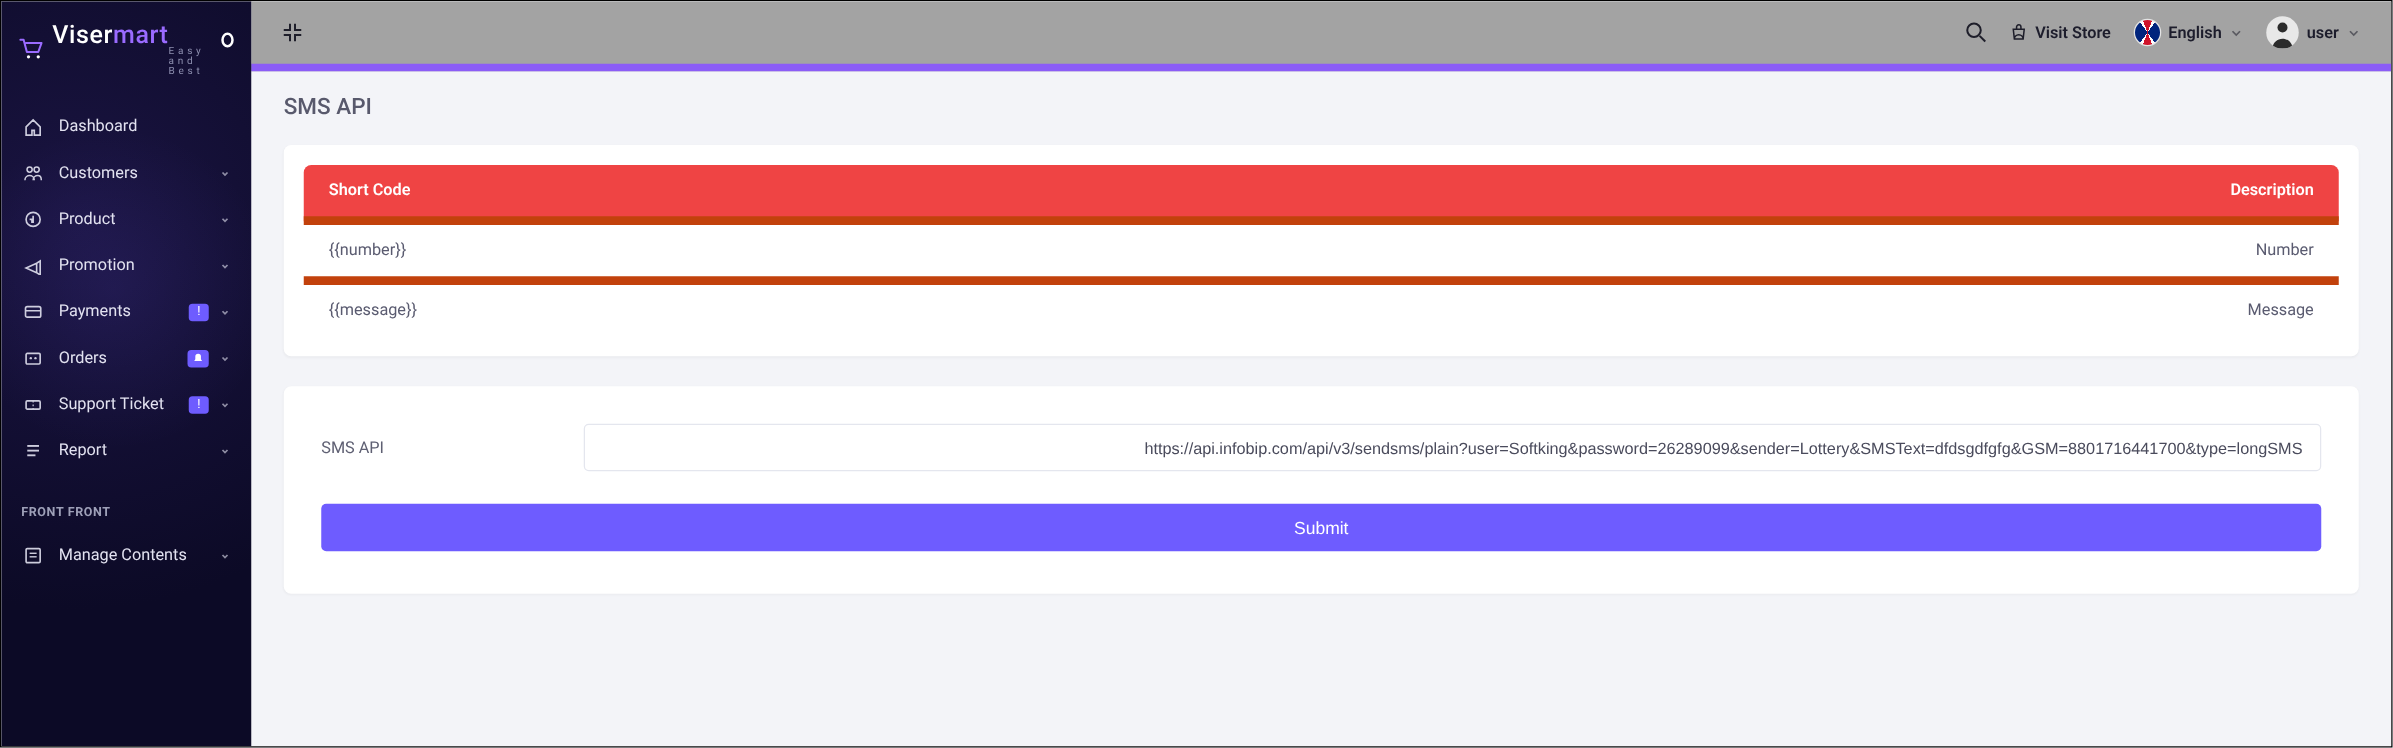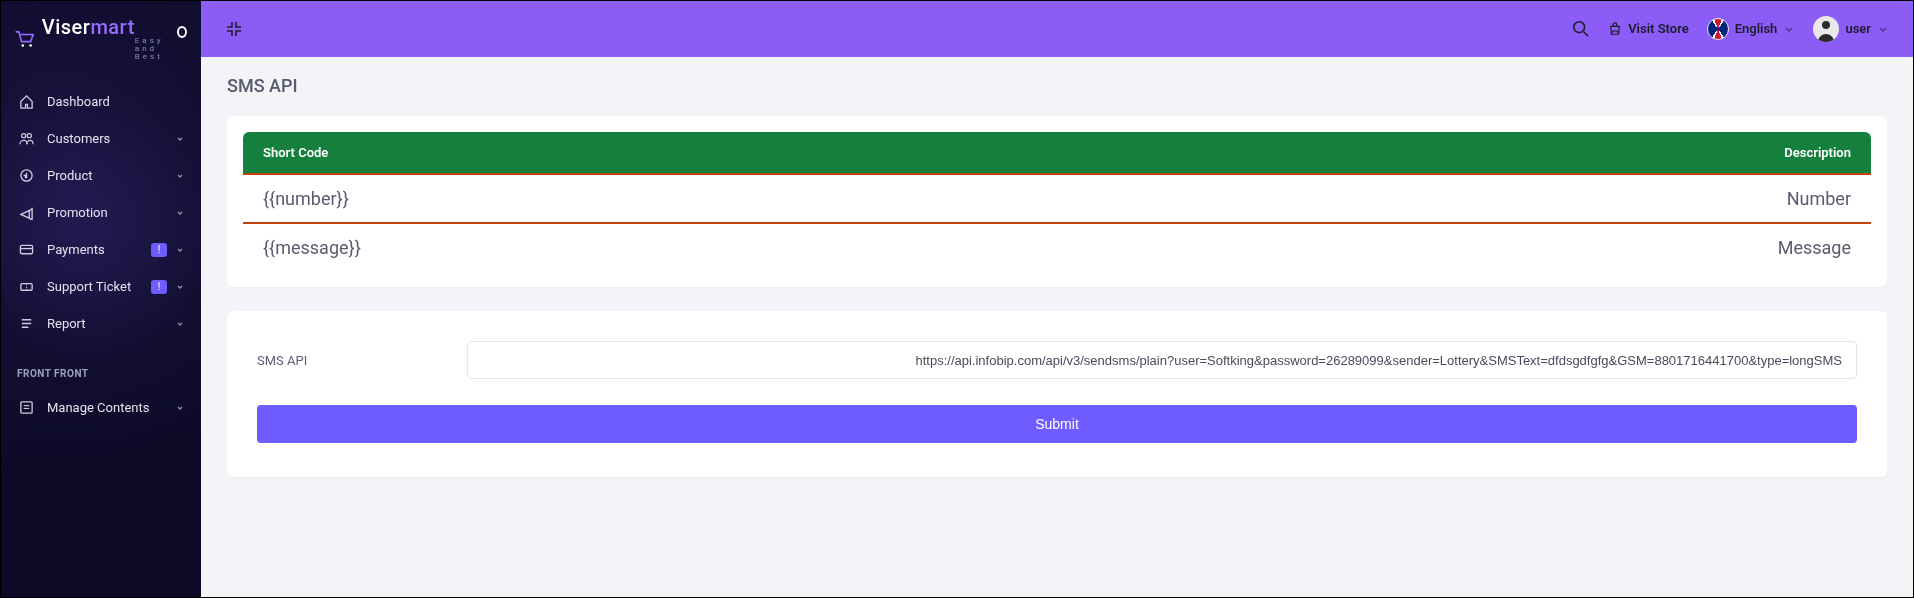--- a/index.html
+++ b/index.html
@@ -87,8 +87,8 @@
   .main { flex: 1; display: flex; flex-direction: column; background:#f3f4f8;}
   .topbar {
     height: 56px;
-    background: #8b5cf6;
-    border-bottom: 1px solid #8b5cf6;
+    background: #a3a3a3;
+    border-bottom: 6px solid #8b5cf6;
     display: flex; align-items: center;
     padding: 0 24px;
   }

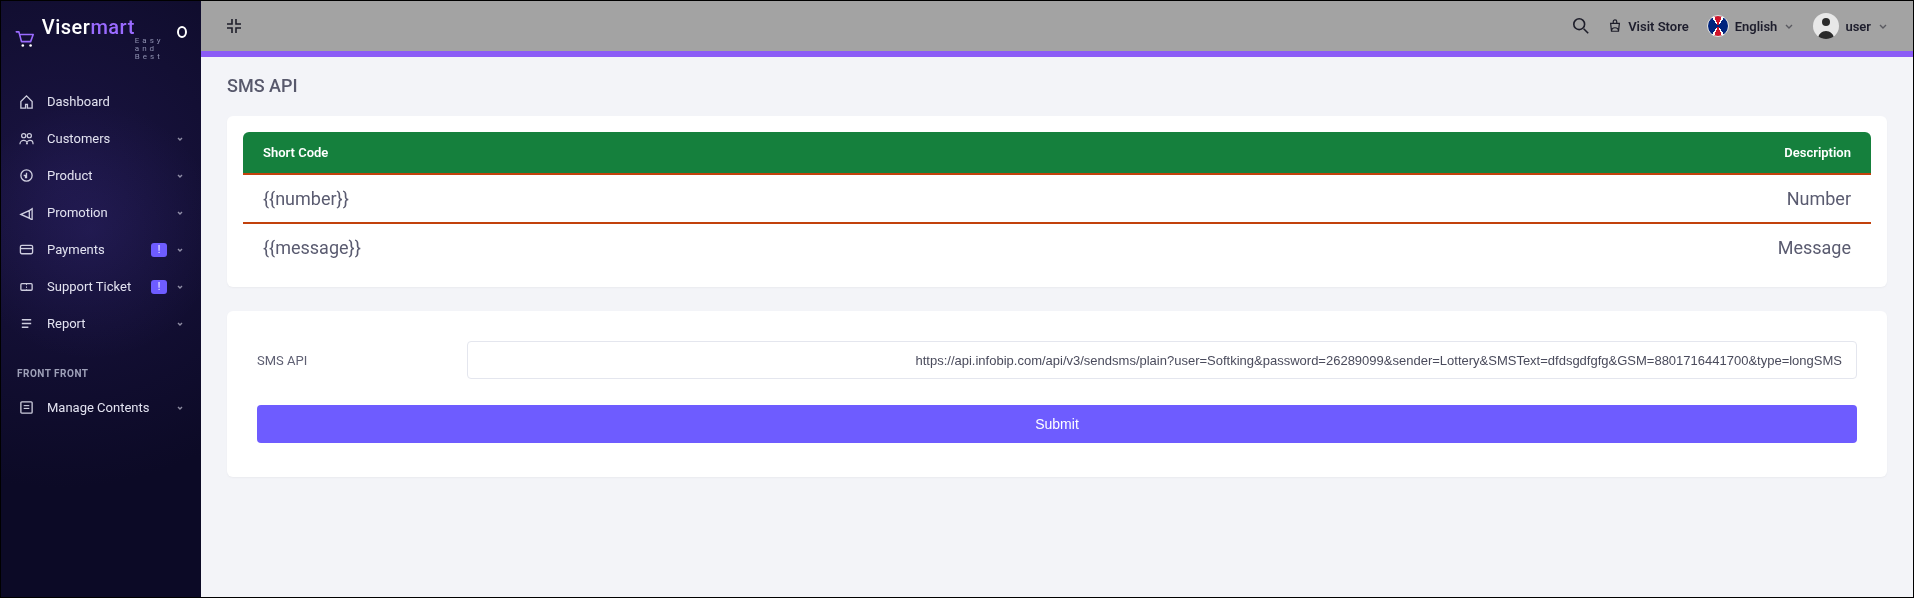--- a/index.html
+++ b/index.html
@@ -122,7 +122,7 @@
 
   table.codes { width: 100%; border-collapse: collapse; }
   table.codes thead th {
-    background: #15803d;
+    background: #ef4444;
     color: #fff;
     font-size: 13px;
     font-weight: 600;

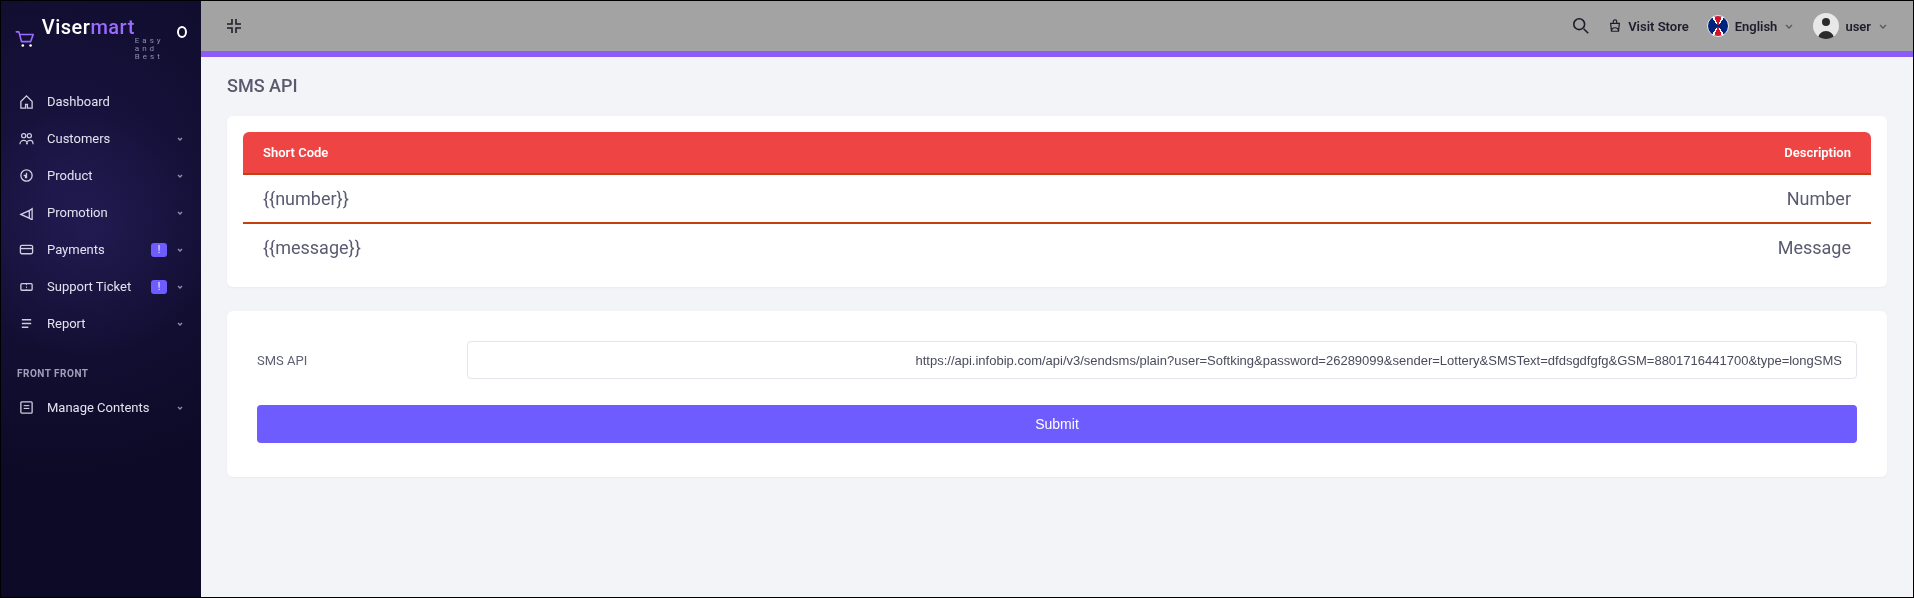--- a/index.html
+++ b/index.html
@@ -134,9 +134,9 @@
   table.codes thead th:last-child { border-top-right-radius: 6px; }
   table.codes tbody td {
     padding: 13px 20px;
-    font-size: 18px;
+    font-size: 13px;
     color: #5a5b70;
-    border-top: 2px solid #c2410c;
+    border-top: 7px solid #c2410c;
   }
   table.codes tbody td:last-child { text-align: right; }
   .card.table-card { padding: 16px; }

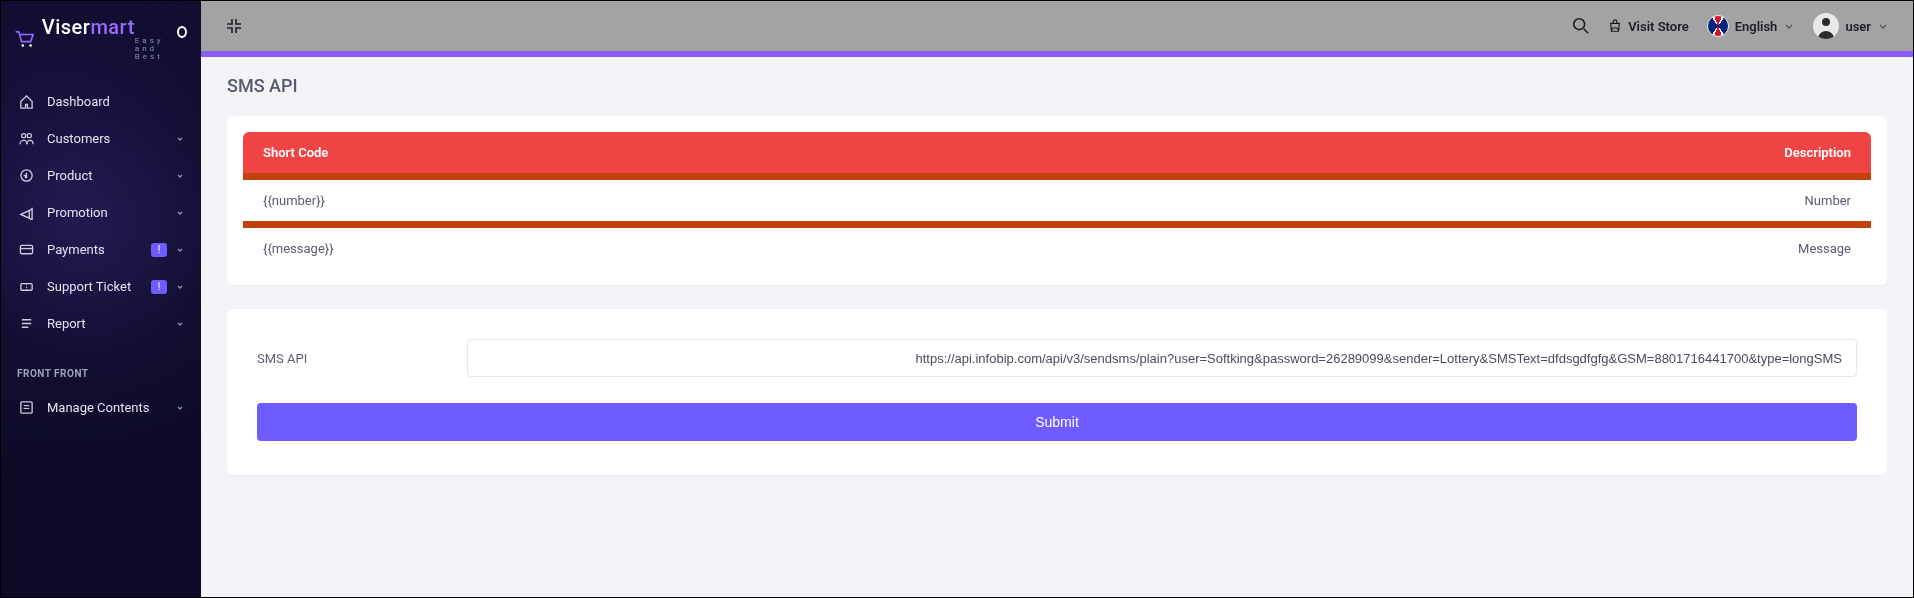--- a/index.html
+++ b/index.html
@@ -249,6 +249,26 @@
           </span>
           <span>Payments</span>
           <span class="badge">!</span>
+          <span class="chev">
+            <svg width="10" height="10" viewBox="0 0 10 10">
+              <path d="M3 4l2 2 2-2" fill="none" stroke="#e2e2f0" stroke-width="1.4"></path>
+            </svg>
+          </span>
+        </li>
+        <li class="nav-item">
+          <span class="nicon">
+            <svg width="15" height="15" viewBox="0 0 16 16">
+              <rect x="2" y="4" width="12" height="9" rx="1" fill="none" stroke="#e2e2f0" stroke-width="1.4"></rect>
+              <circle cx="6" cy="8" r="1" fill="#e2e2f0"></circle>
+              <circle cx="10" cy="8" r="1" fill="#e2e2f0"></circle>
+            </svg>
+          </span>
+          <span>Orders</span>
+          <span class="badge">
+            <svg width="9" height="9" viewBox="0 0 10 10">
+              <path d="M5 1a2.5 2.5 0 0 1 2.5 2.5V6l1 1.5h-7L2.5 6V3.5A2.5 2.5 0 0 1 5 1z" fill="#fff"></path>
+            </svg>
+          </span>
           <span class="chev">
             <svg width="10" height="10" viewBox="0 0 10 10">
               <path d="M3 4l2 2 2-2" fill="none" stroke="#e2e2f0" stroke-width="1.4"></path>

